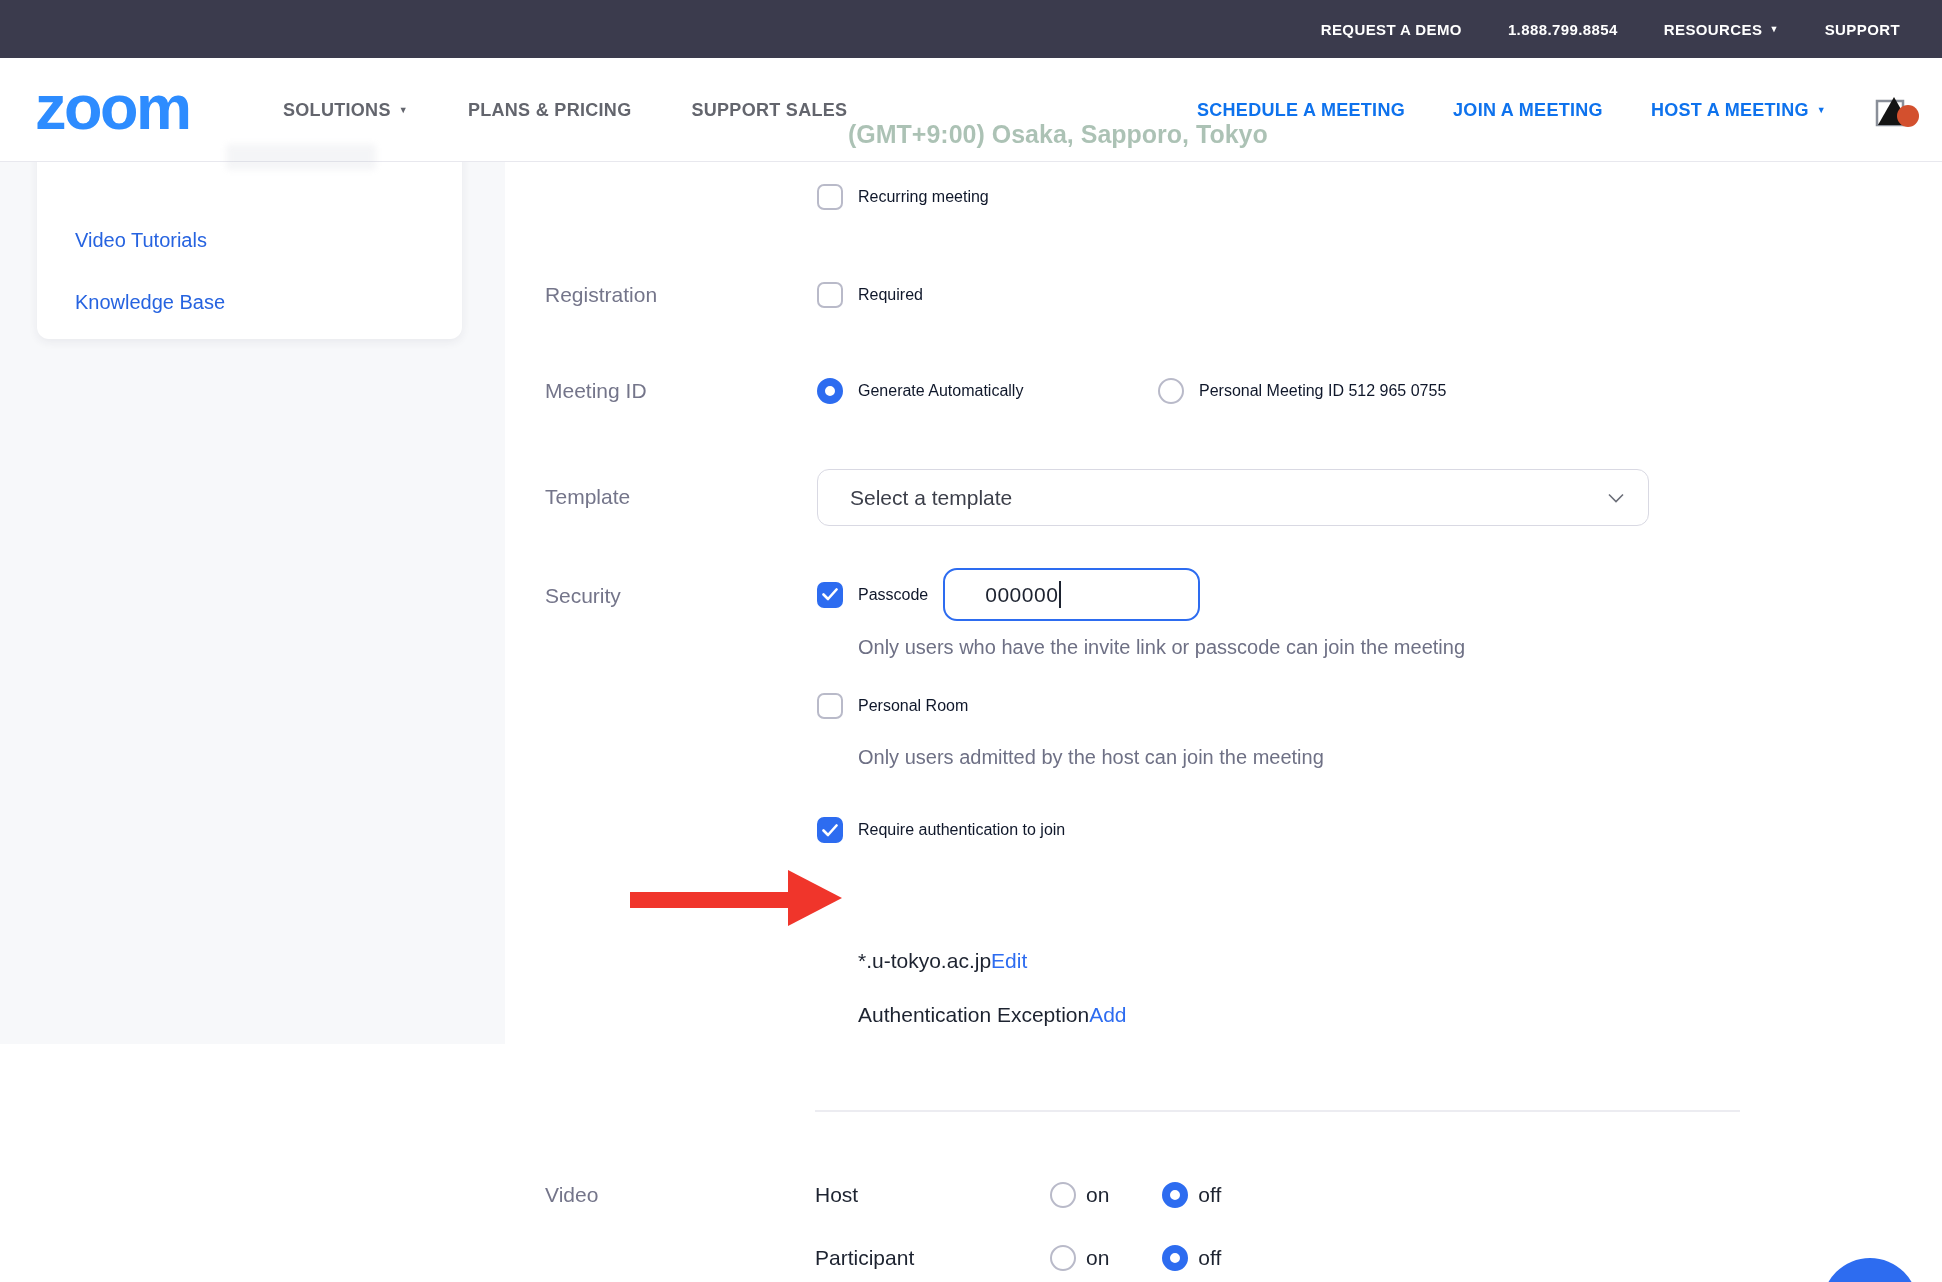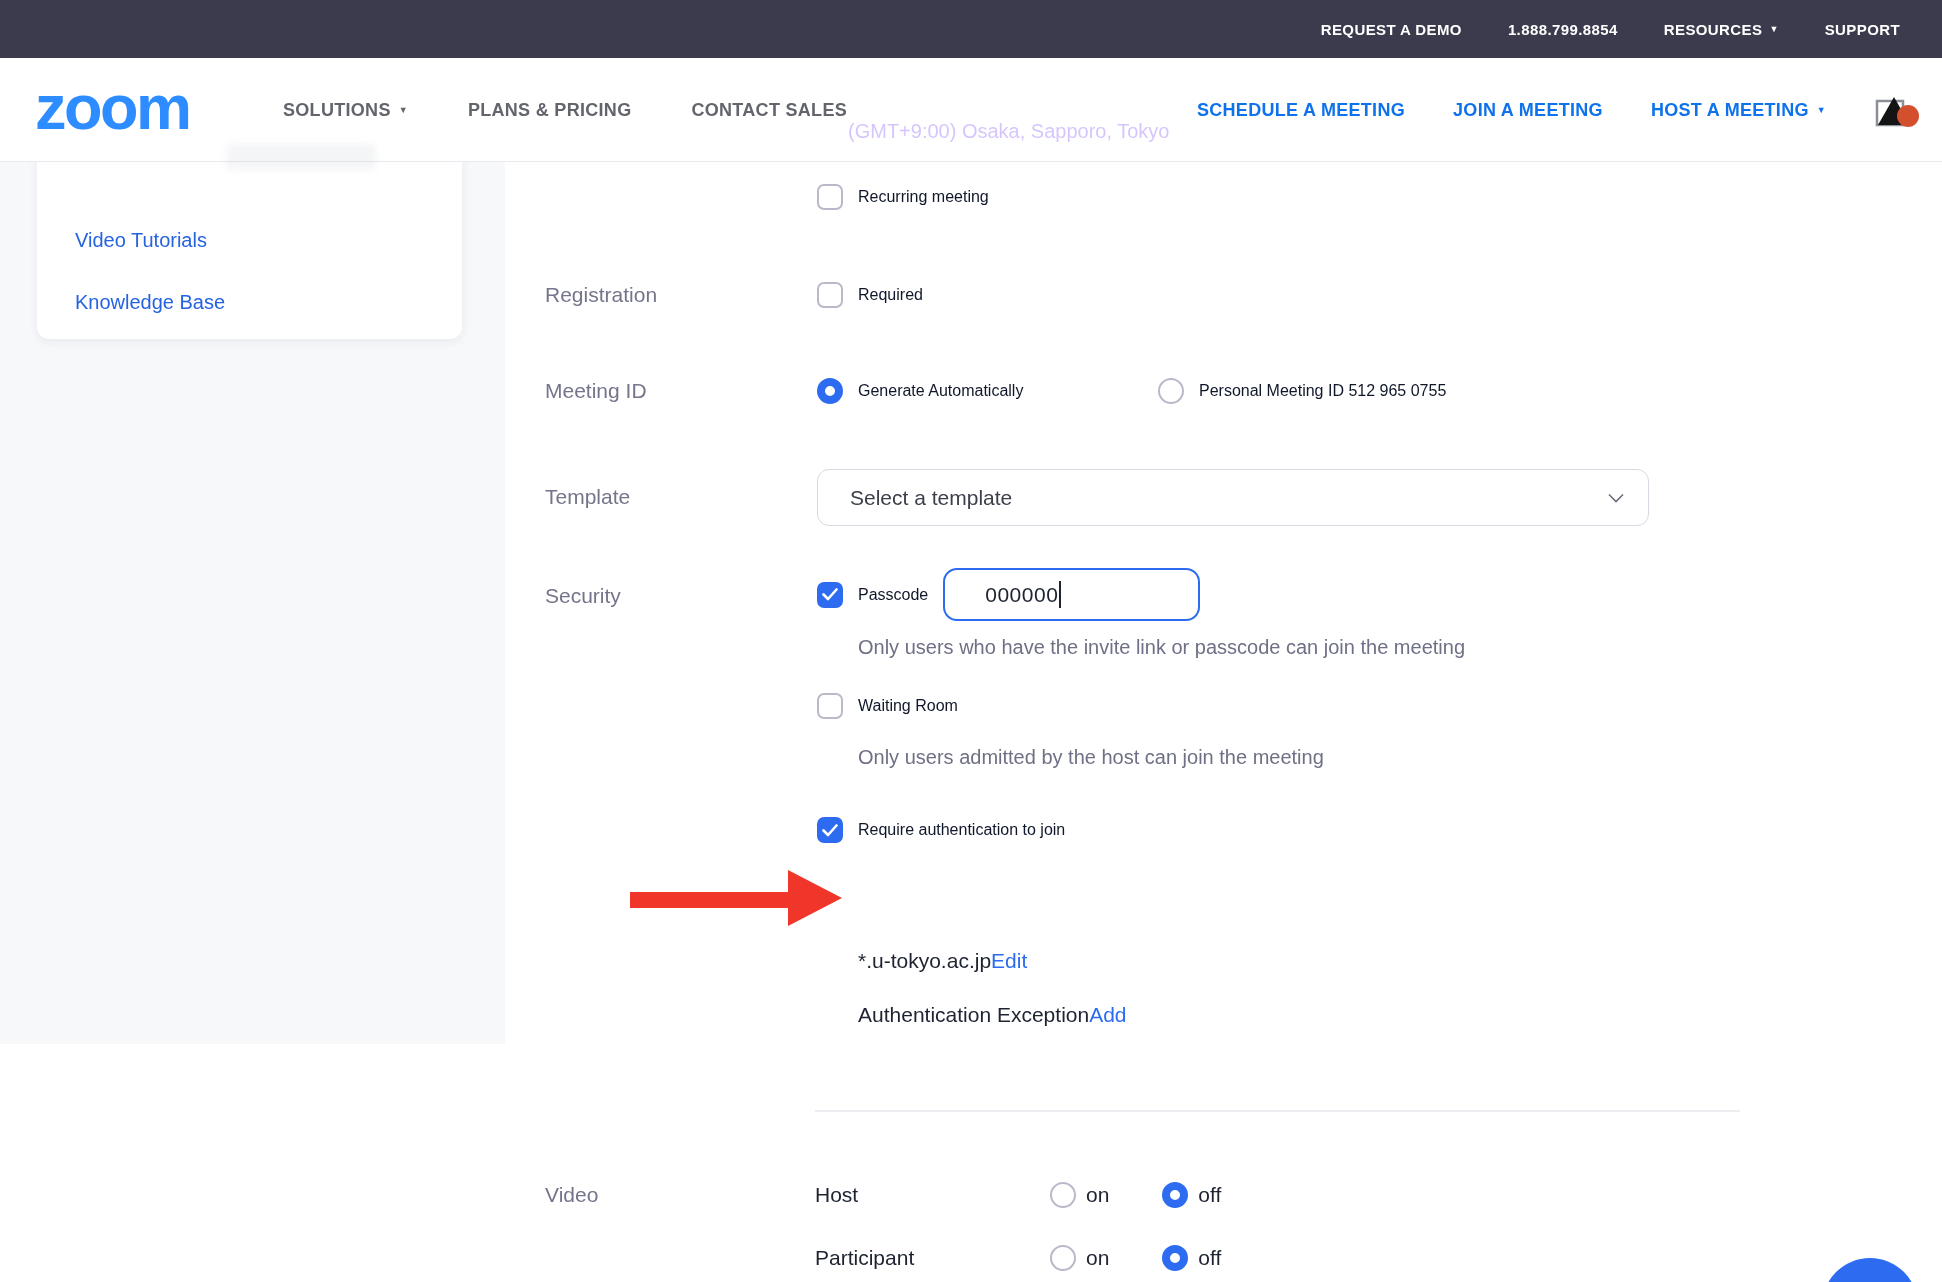--- a/index.html
+++ b/index.html
@@ -278,7 +278,7 @@
         <span class="caret">▼</span>
       </span>
       <span class="nitem">PLANS &amp; PRICING</span>
-      <span class="nitem">CONTACT SALES</span>
+      <span class="nitem">SUPPORT SALES</span>
     </div>
     <div class="actions">
       <span class="aitem">SCHEDULE A MEETING</span>

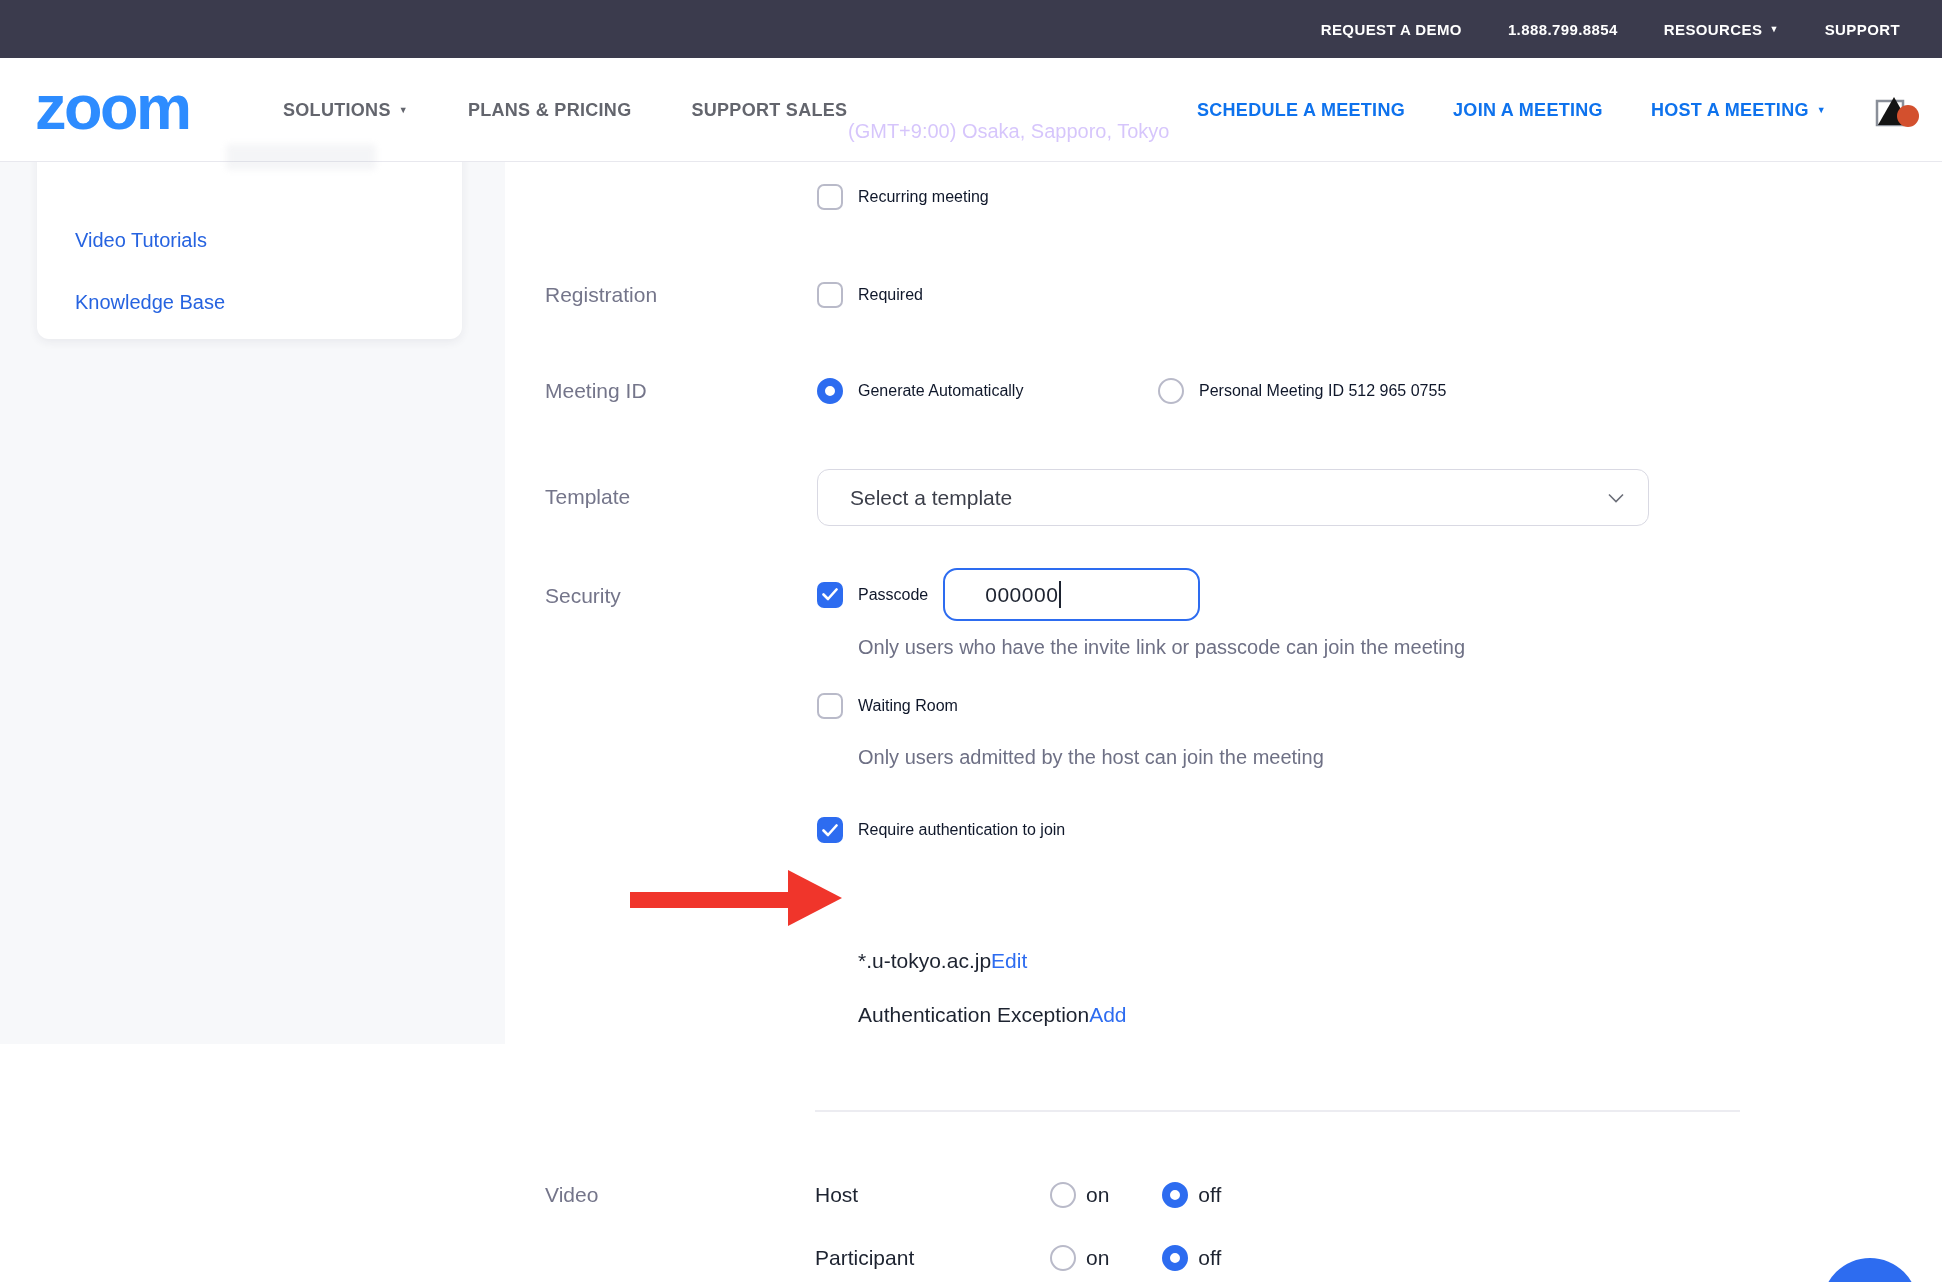--- a/index.html
+++ b/index.html
@@ -58,7 +58,7 @@
   }
   .ghost-tz {
     position: absolute; left: 848px; top: 62px; width: 420px;
-    font-size: 20px; color: #8b5cf6; opacity: 0.35; white-space: nowrap;
+    font-size: 25px; color: #14532d; opacity: 0.35; white-space: nowrap; font-weight: bold;
   }
   .mainnav {
     position: absolute; left: 283px; top: 0; height: 104px;

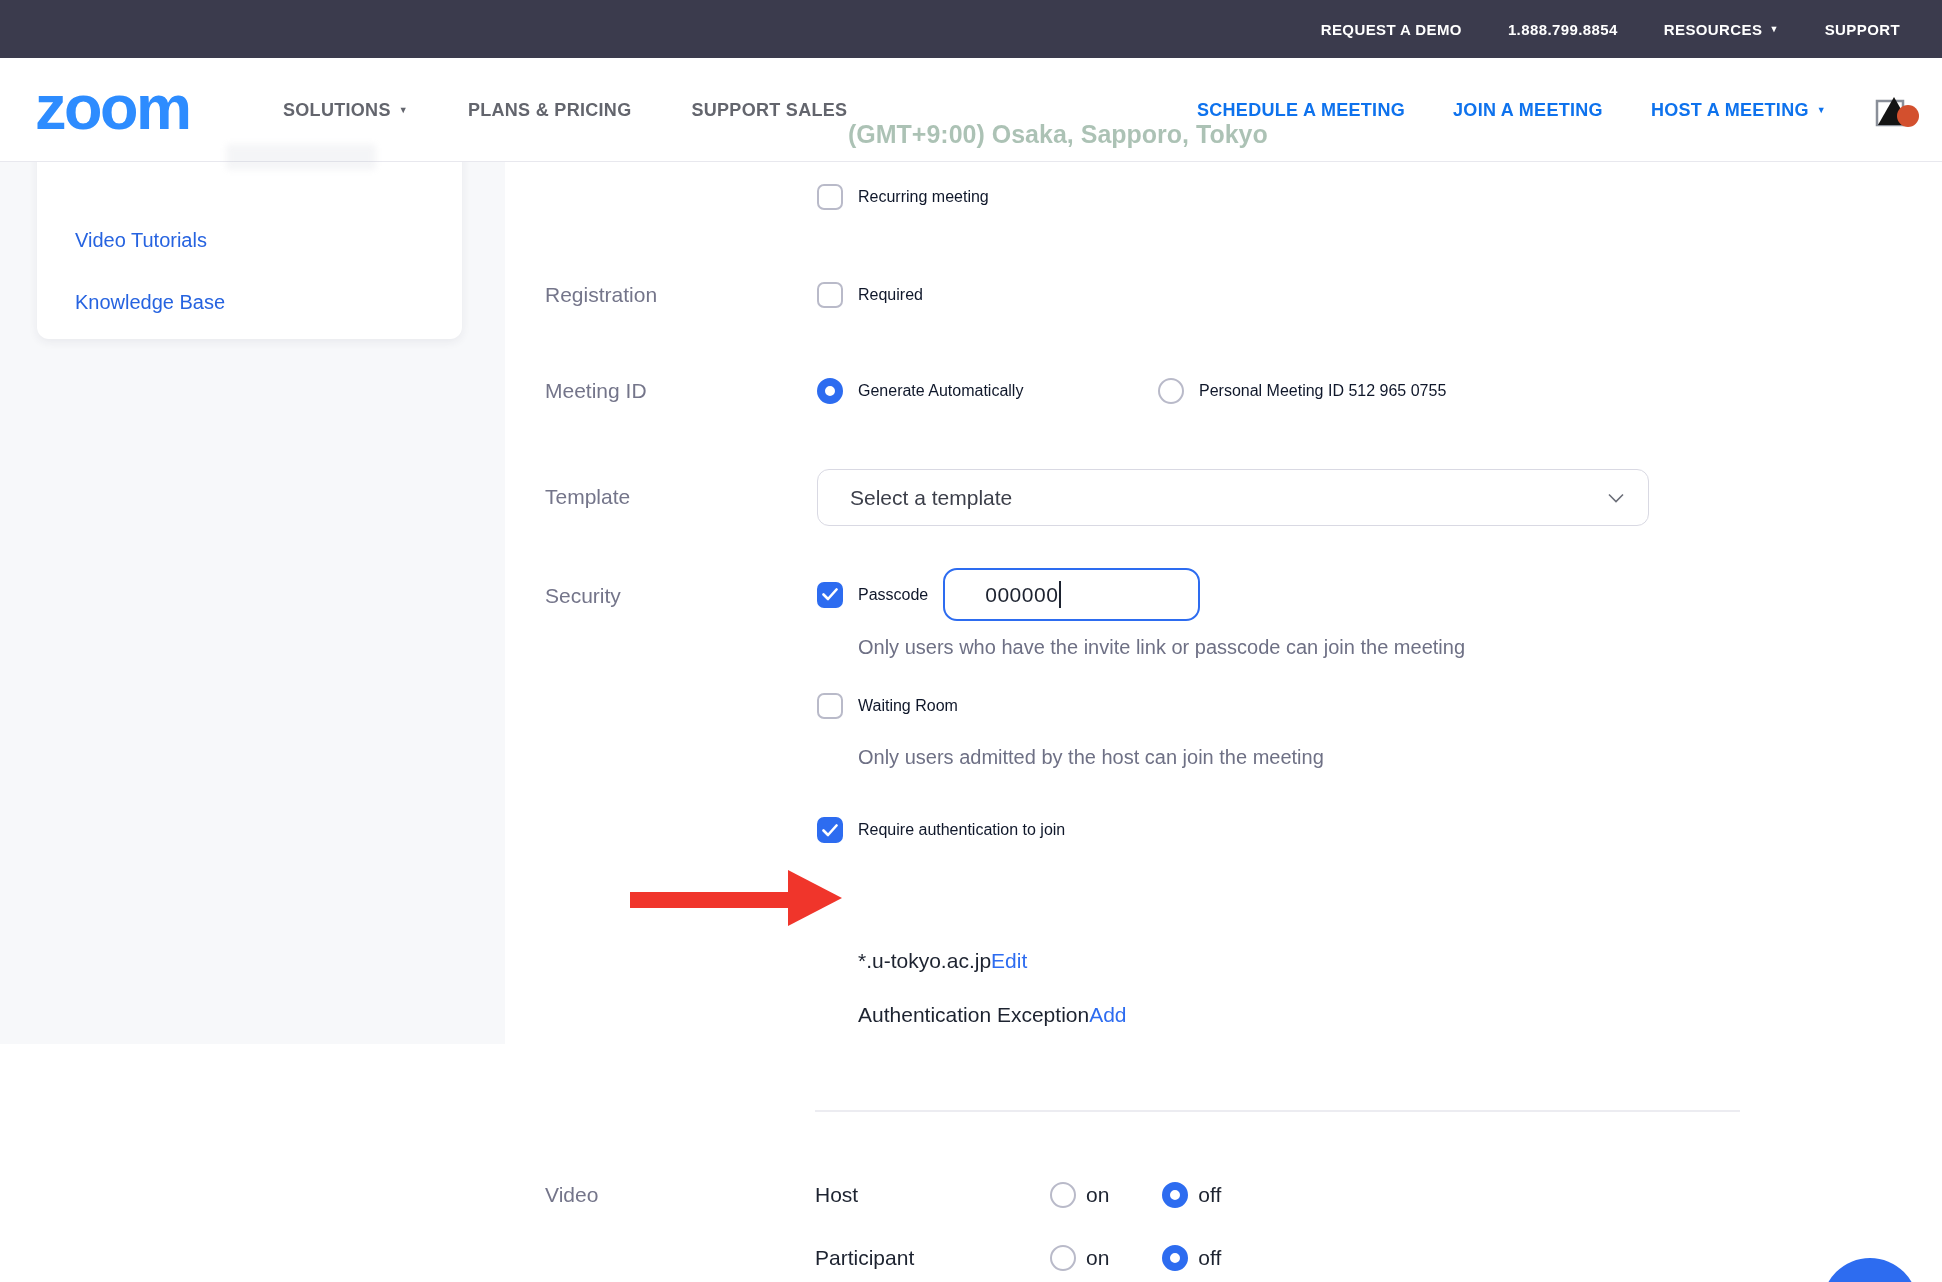--- a/index.html
+++ b/index.html
@@ -217,7 +217,7 @@
 
   <div class="ctl-row" style="top:693px;">
     <span class="cb"></span>
-    <span class="cb-label">Waiting Room</span>
+    <span class="cb-label">Personal Room</span>
   </div>
   <span class="help-text" style="top:746px;">Only users admitted by the host can join the meeting</span>
 

